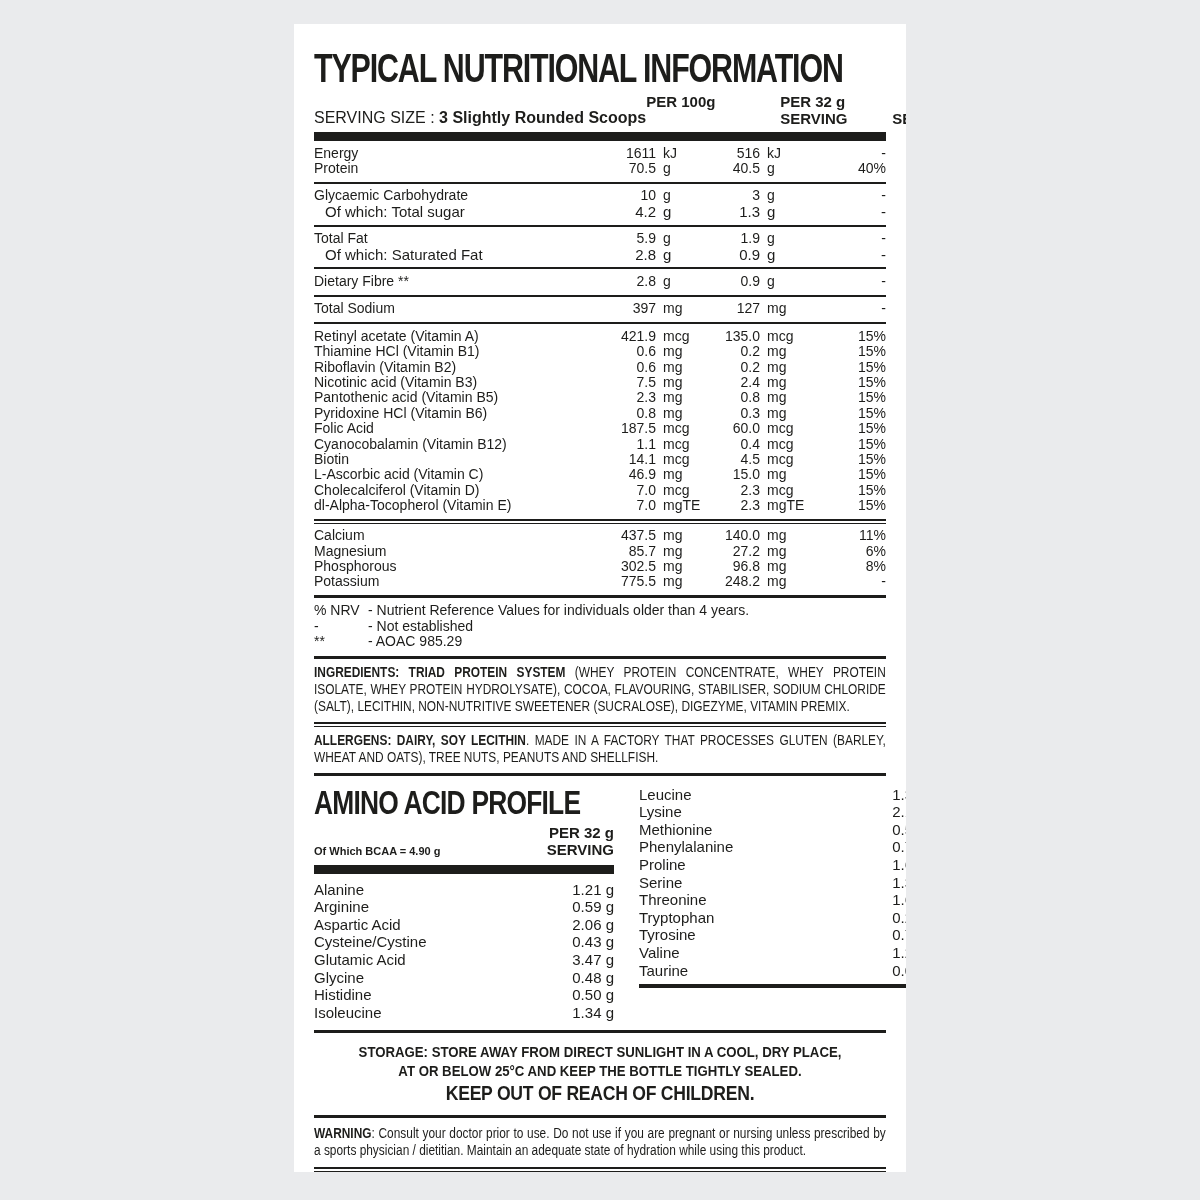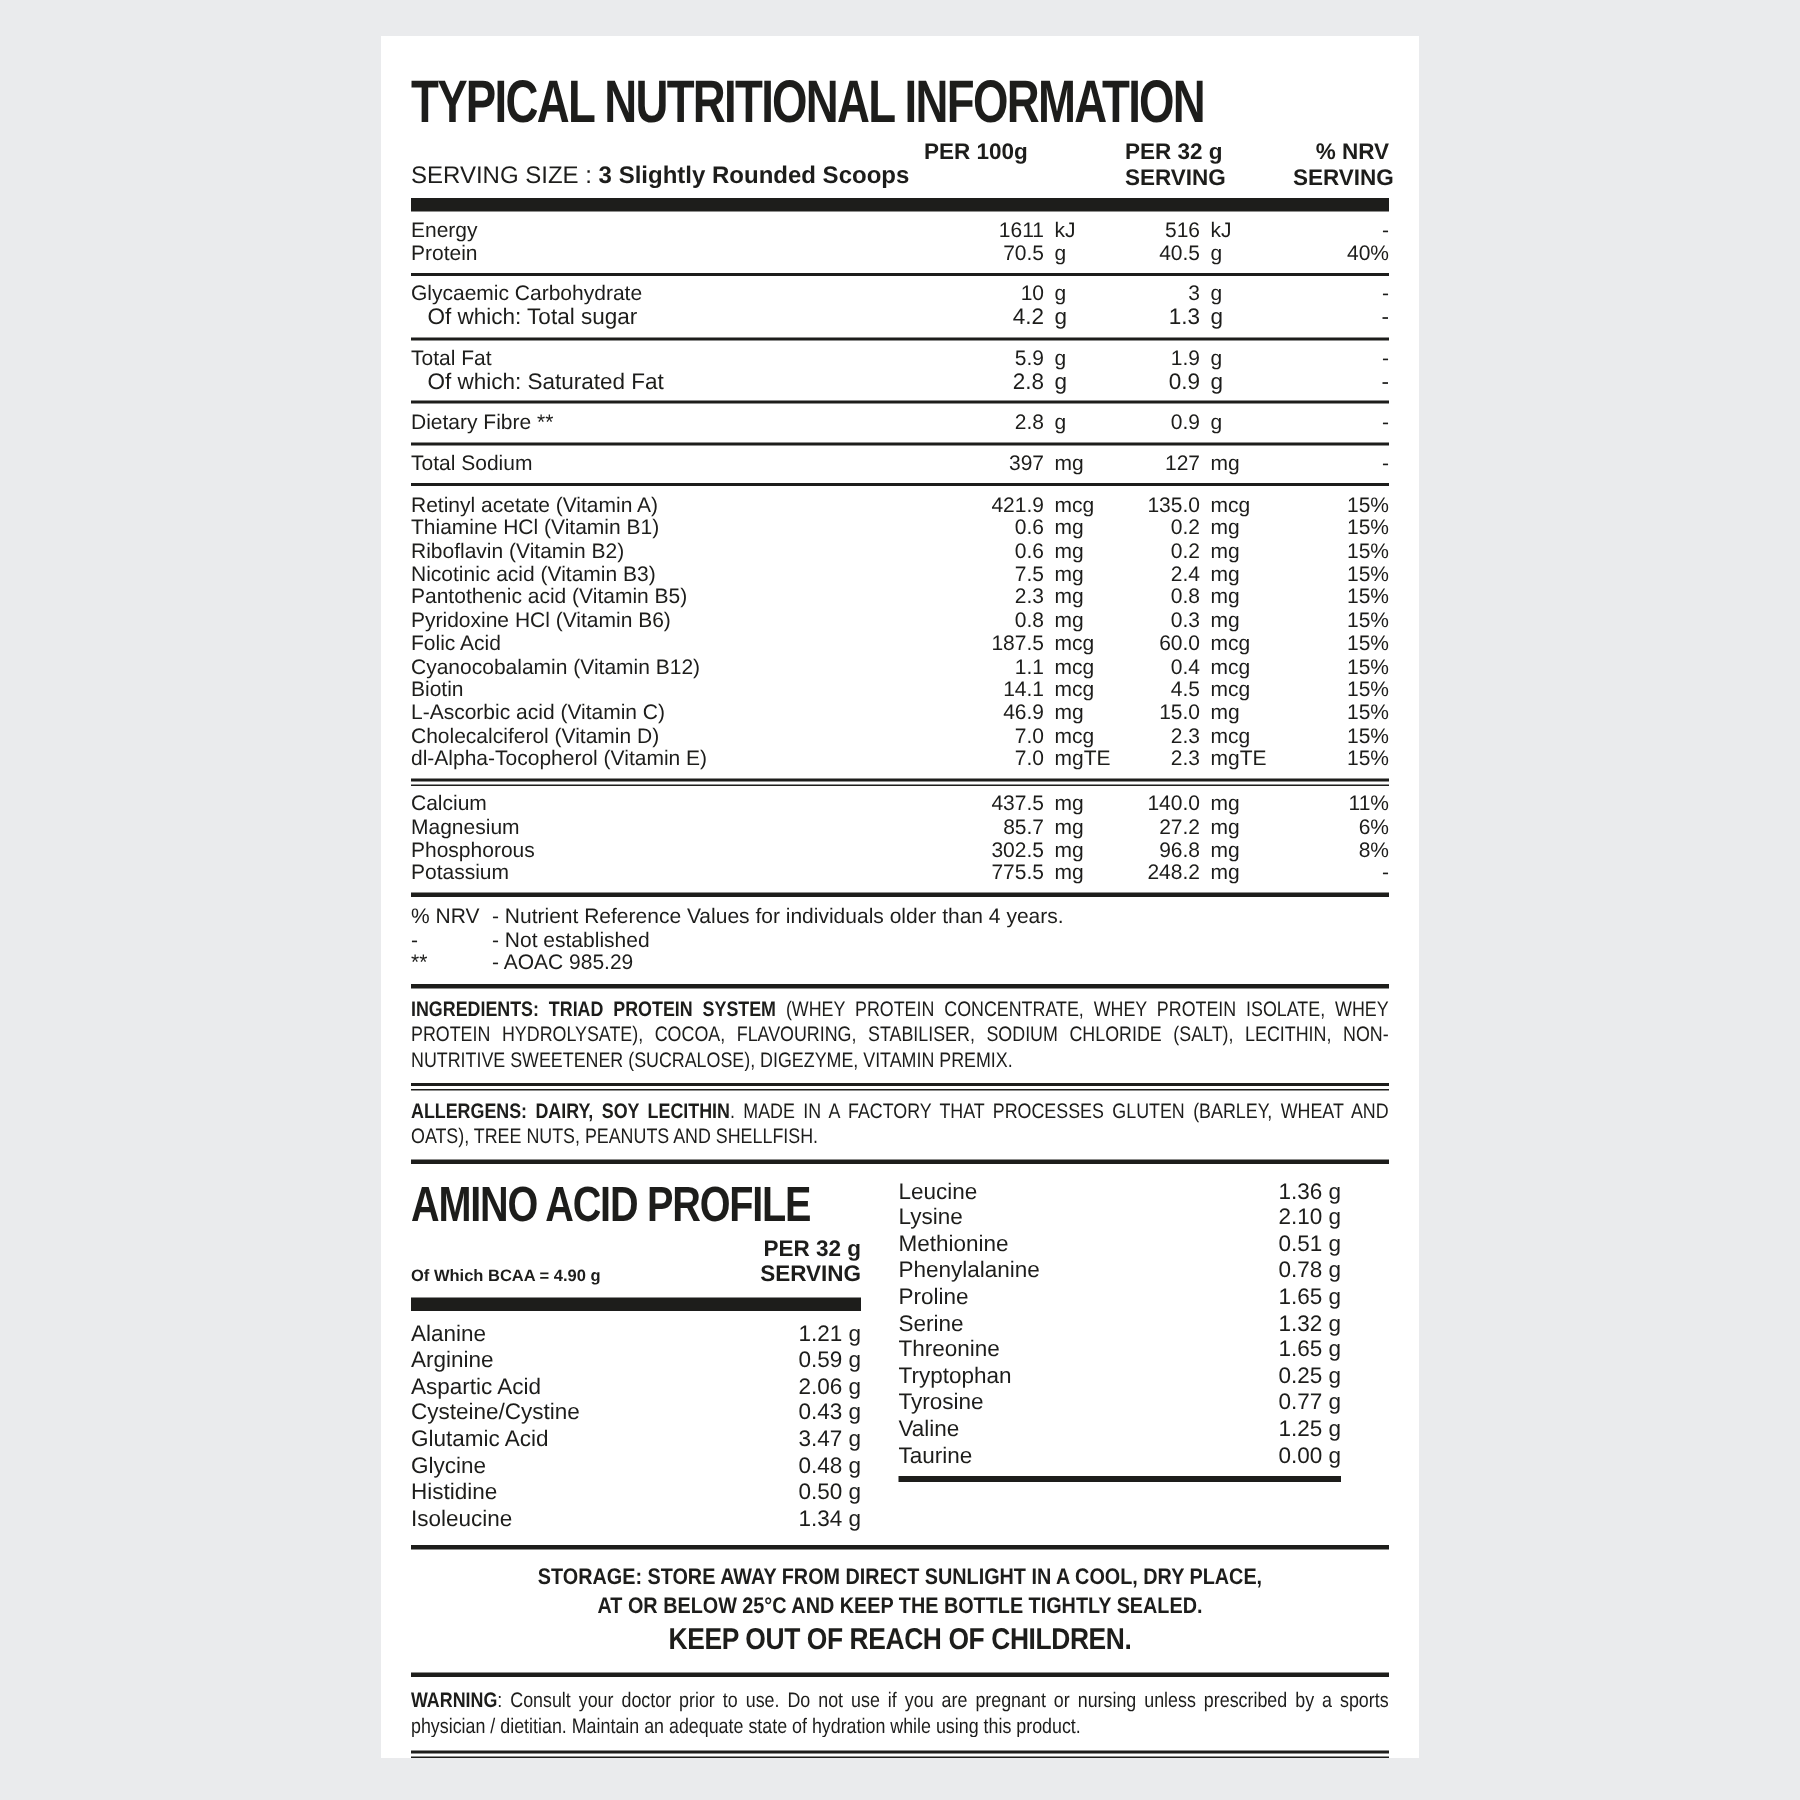--- a/index.html
+++ b/index.html
@@ -11,7 +11,7 @@
     -webkit-font-smoothing:antialiased;
   }
   .panel {
-    width:692px; height:1148px;
+    width:612px; height:1148px;
     margin:24px auto 0 auto;
     background:#ffffff;
     padding:24px 20px 20px 20px;

